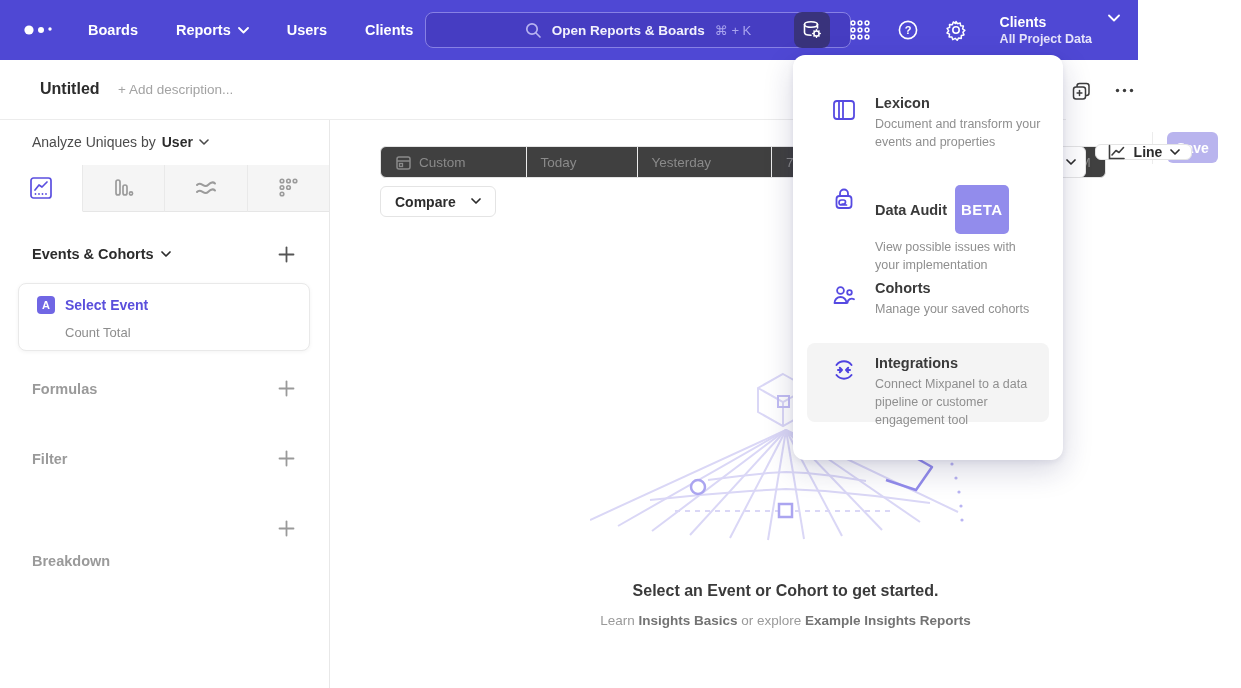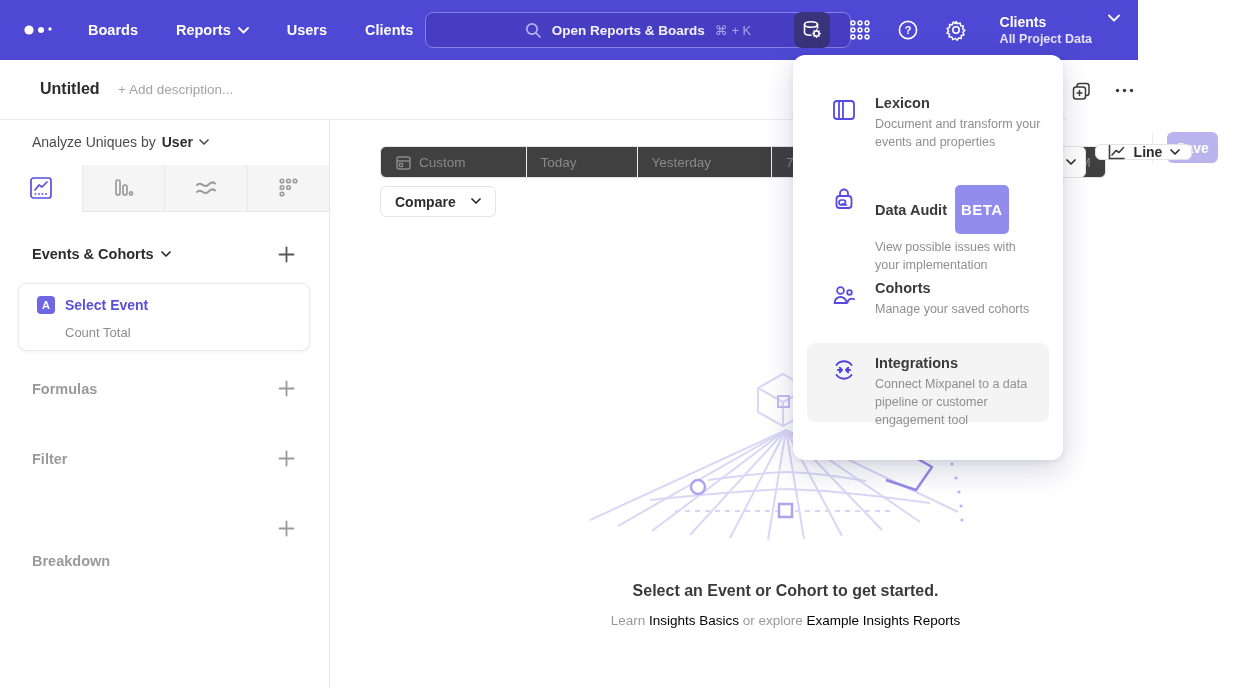--- a/index.html
+++ b/index.html
@@ -59,7 +59,7 @@
   .illus { position:absolute; left:590px; top:368px; z-index:1; }
   .es-title { position:absolute; left:330px; right:0; top:582px; text-align:center; font-size:16px; font-weight:bold; color:#3a3a3a; z-index:2; }
   .es-sub { position:absolute; left:330px; right:0; top:613px; text-align:center; font-size:13.5px; color:#9a9a9a; z-index:2; }
-  .es-sub a { color:#000000; font-weight:normal; text-decoration:none; cursor:pointer; }
+  .es-sub a { color:#737373; font-weight:bold; text-decoration:none; cursor:pointer; }
 
   
   .panel { position:absolute; left:793px; top:55px; width:270px; height:405px; background:#fff; border-radius:12px; box-shadow:0 10px 30px rgba(30,25,90,.18), 0 2px 6px rgba(30,25,90,.08); z-index:40; }

